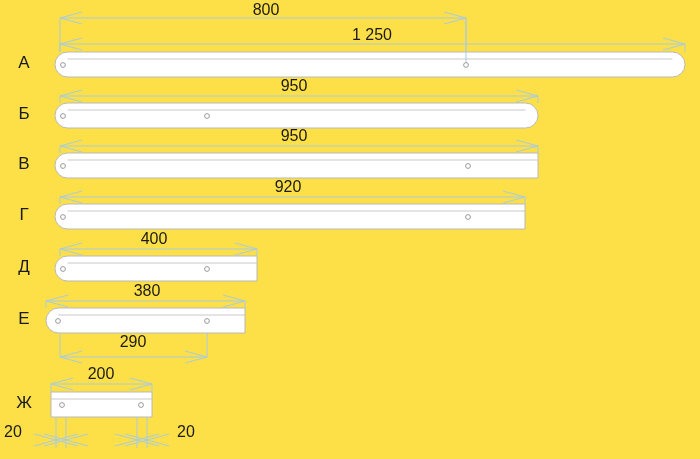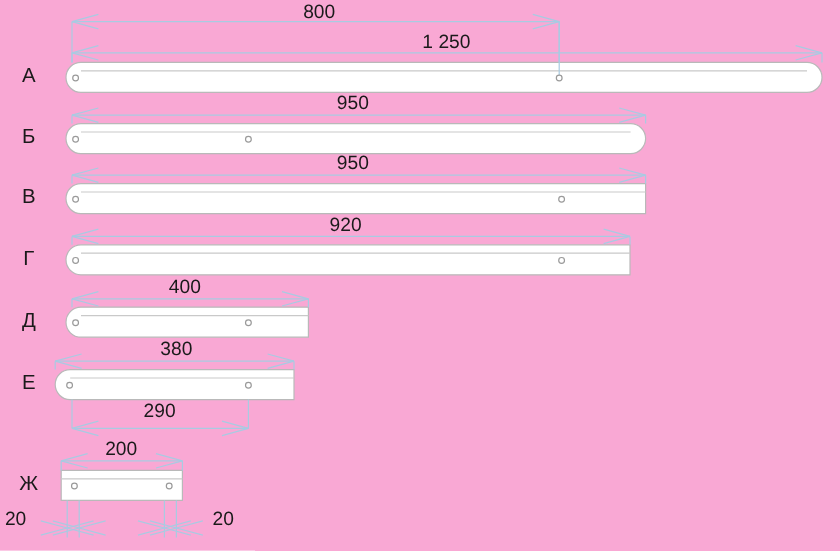--- a/index.html
+++ b/index.html
@@ -14,7 +14,7 @@
     position: relative;
     width: 700px;
     height: 459px;
-    background: #f9a8d4;
+    background: #fde047;
     overflow: hidden;
   }
   #drawing-svg {

